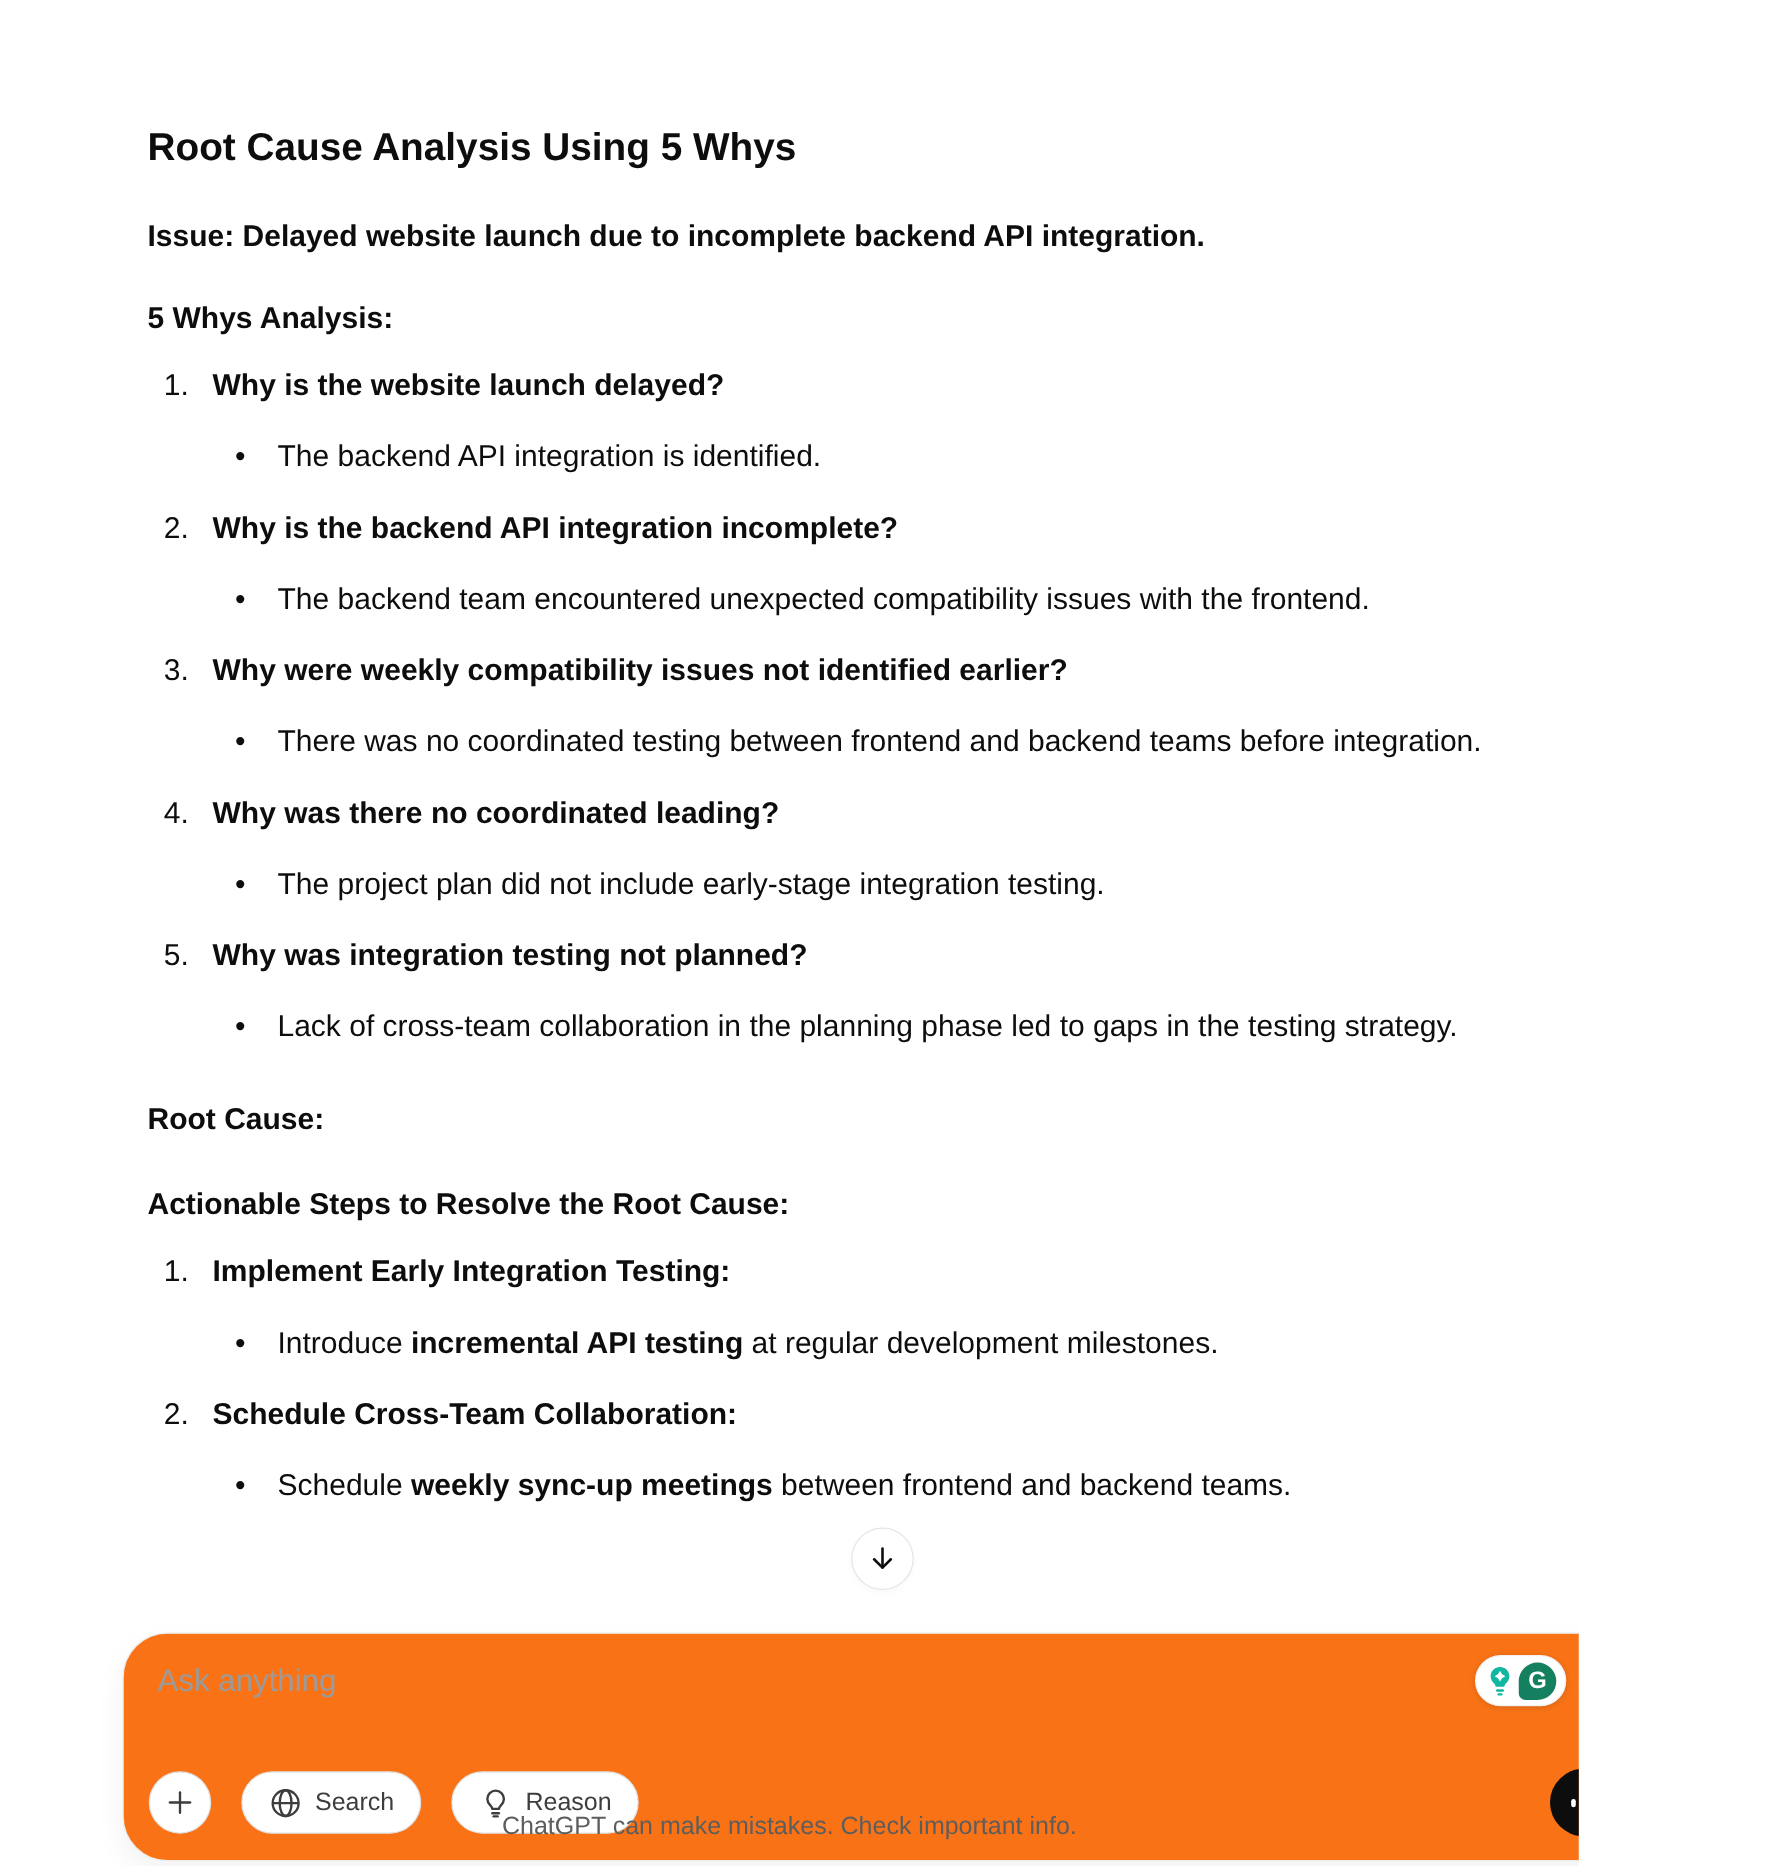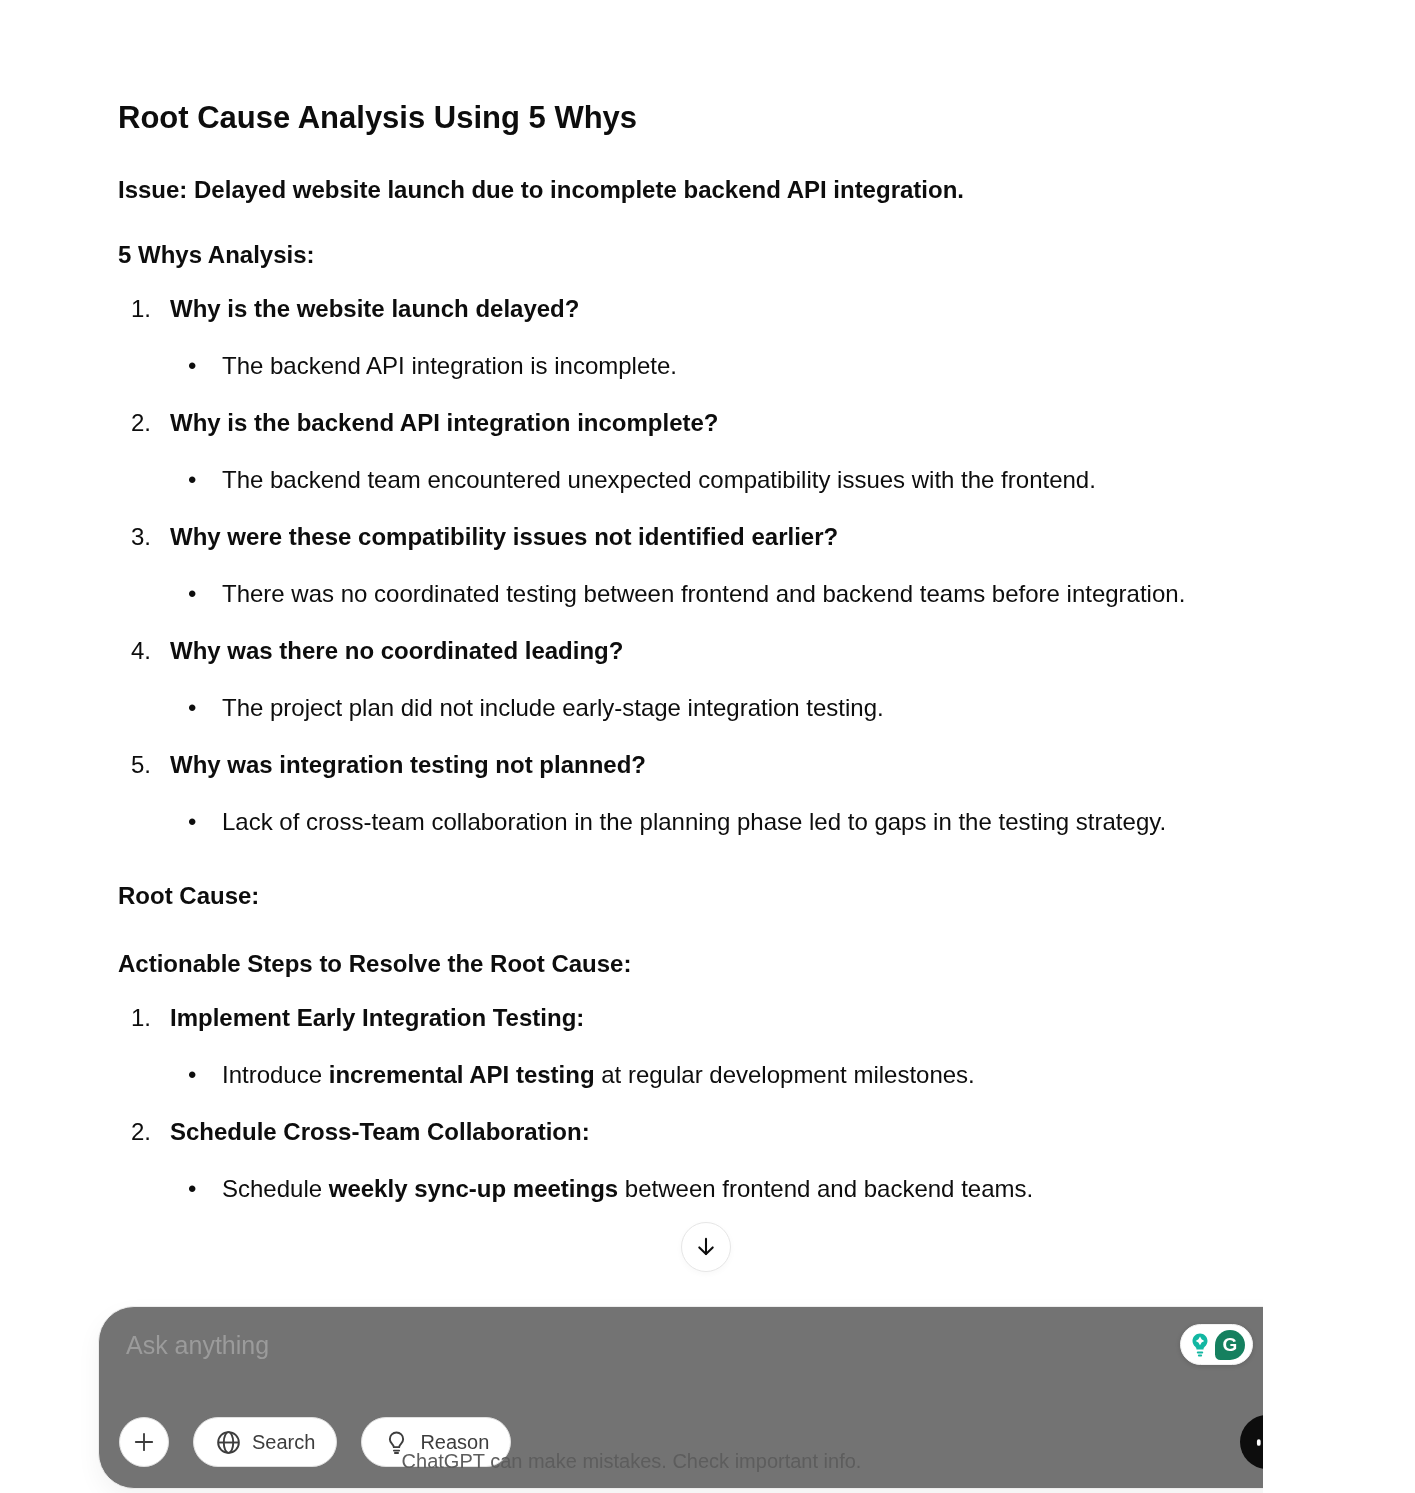--- a/index.html
+++ b/index.html
@@ -200,7 +200,7 @@
       </div>
       <div class="li-line">
         <span class="li-dot">•</span>
-        <span class="li-a-text">The backend API integration is incomplete.</span>
+        <span class="li-a-text">The backend API integration is identified.</span>
       </div>
 
       <div class="li-line">

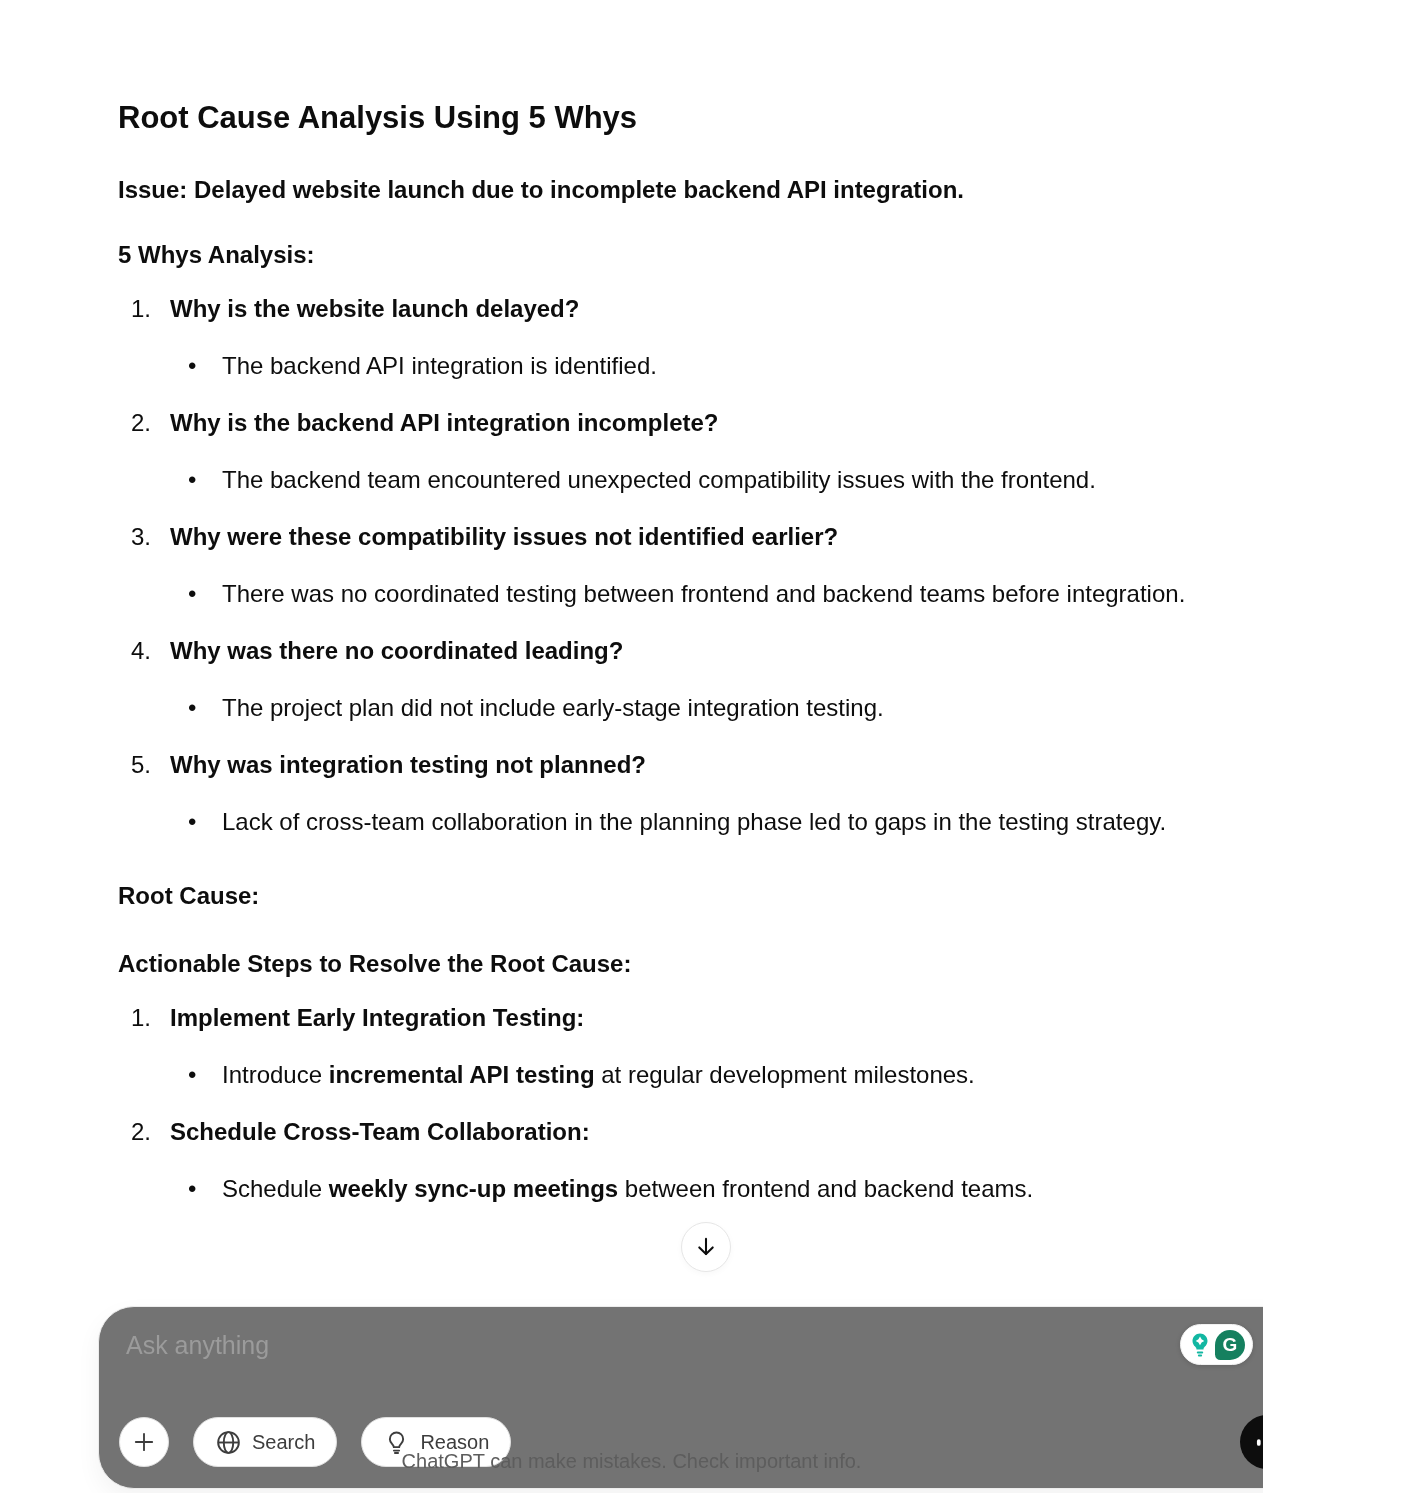--- a/index.html
+++ b/index.html
@@ -214,7 +214,7 @@
 
       <div class="li-line">
         <span class="li-num">3.</span>
-        <span class="li-q-text">Why were these compatibility issues not identified earlier?</span>
+        <span class="li-q-text">Why were weekly compatibility issues not identified earlier?</span>
       </div>
       <div class="li-line">
         <span class="li-dot">•</span>

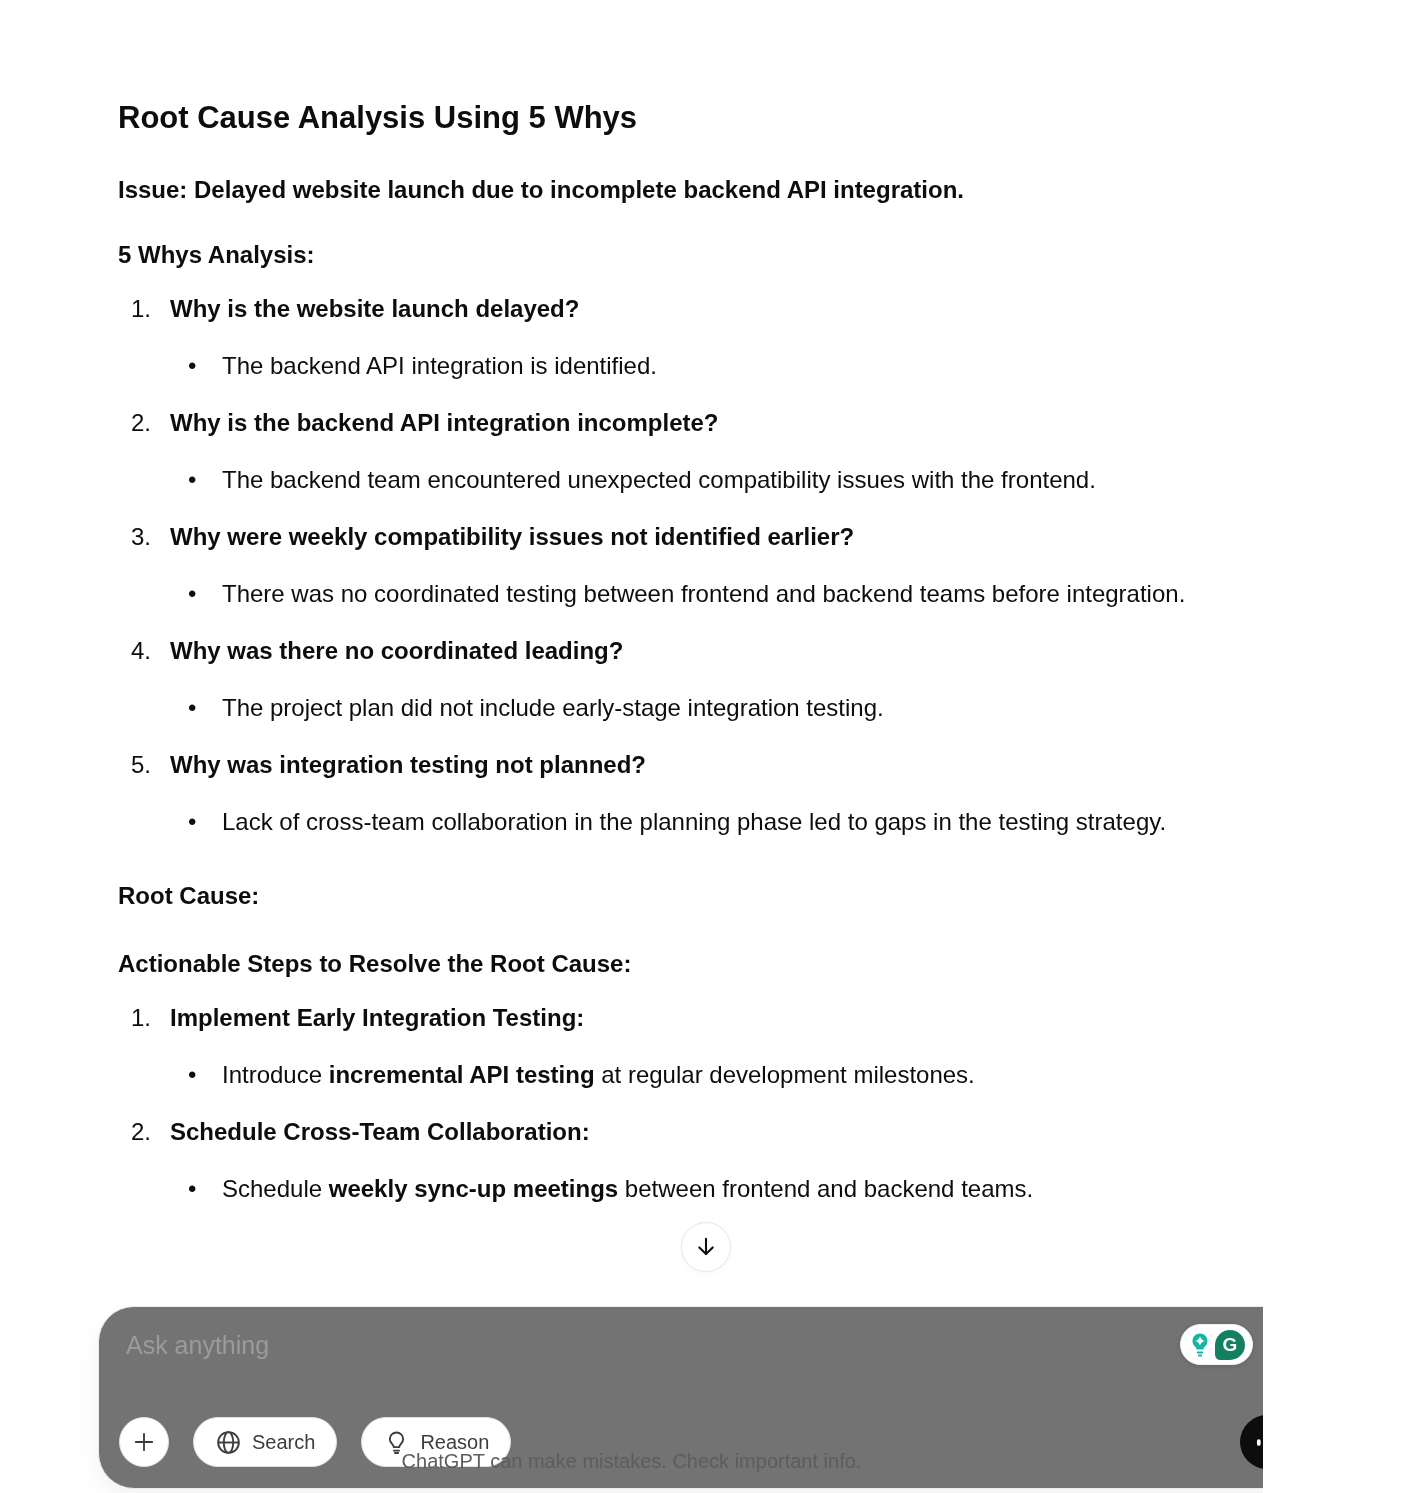--- a/index.html
+++ b/index.html
@@ -68,7 +68,7 @@
     top: 1258px;
     width: 1222px;
     height: 183px;
-    background: #737373;
+    background: #f97316;
     border: 1px solid #ececec;
     border-radius: 36px;
     box-shadow: 0 10px 24px rgba(0,0,0,0.05);

